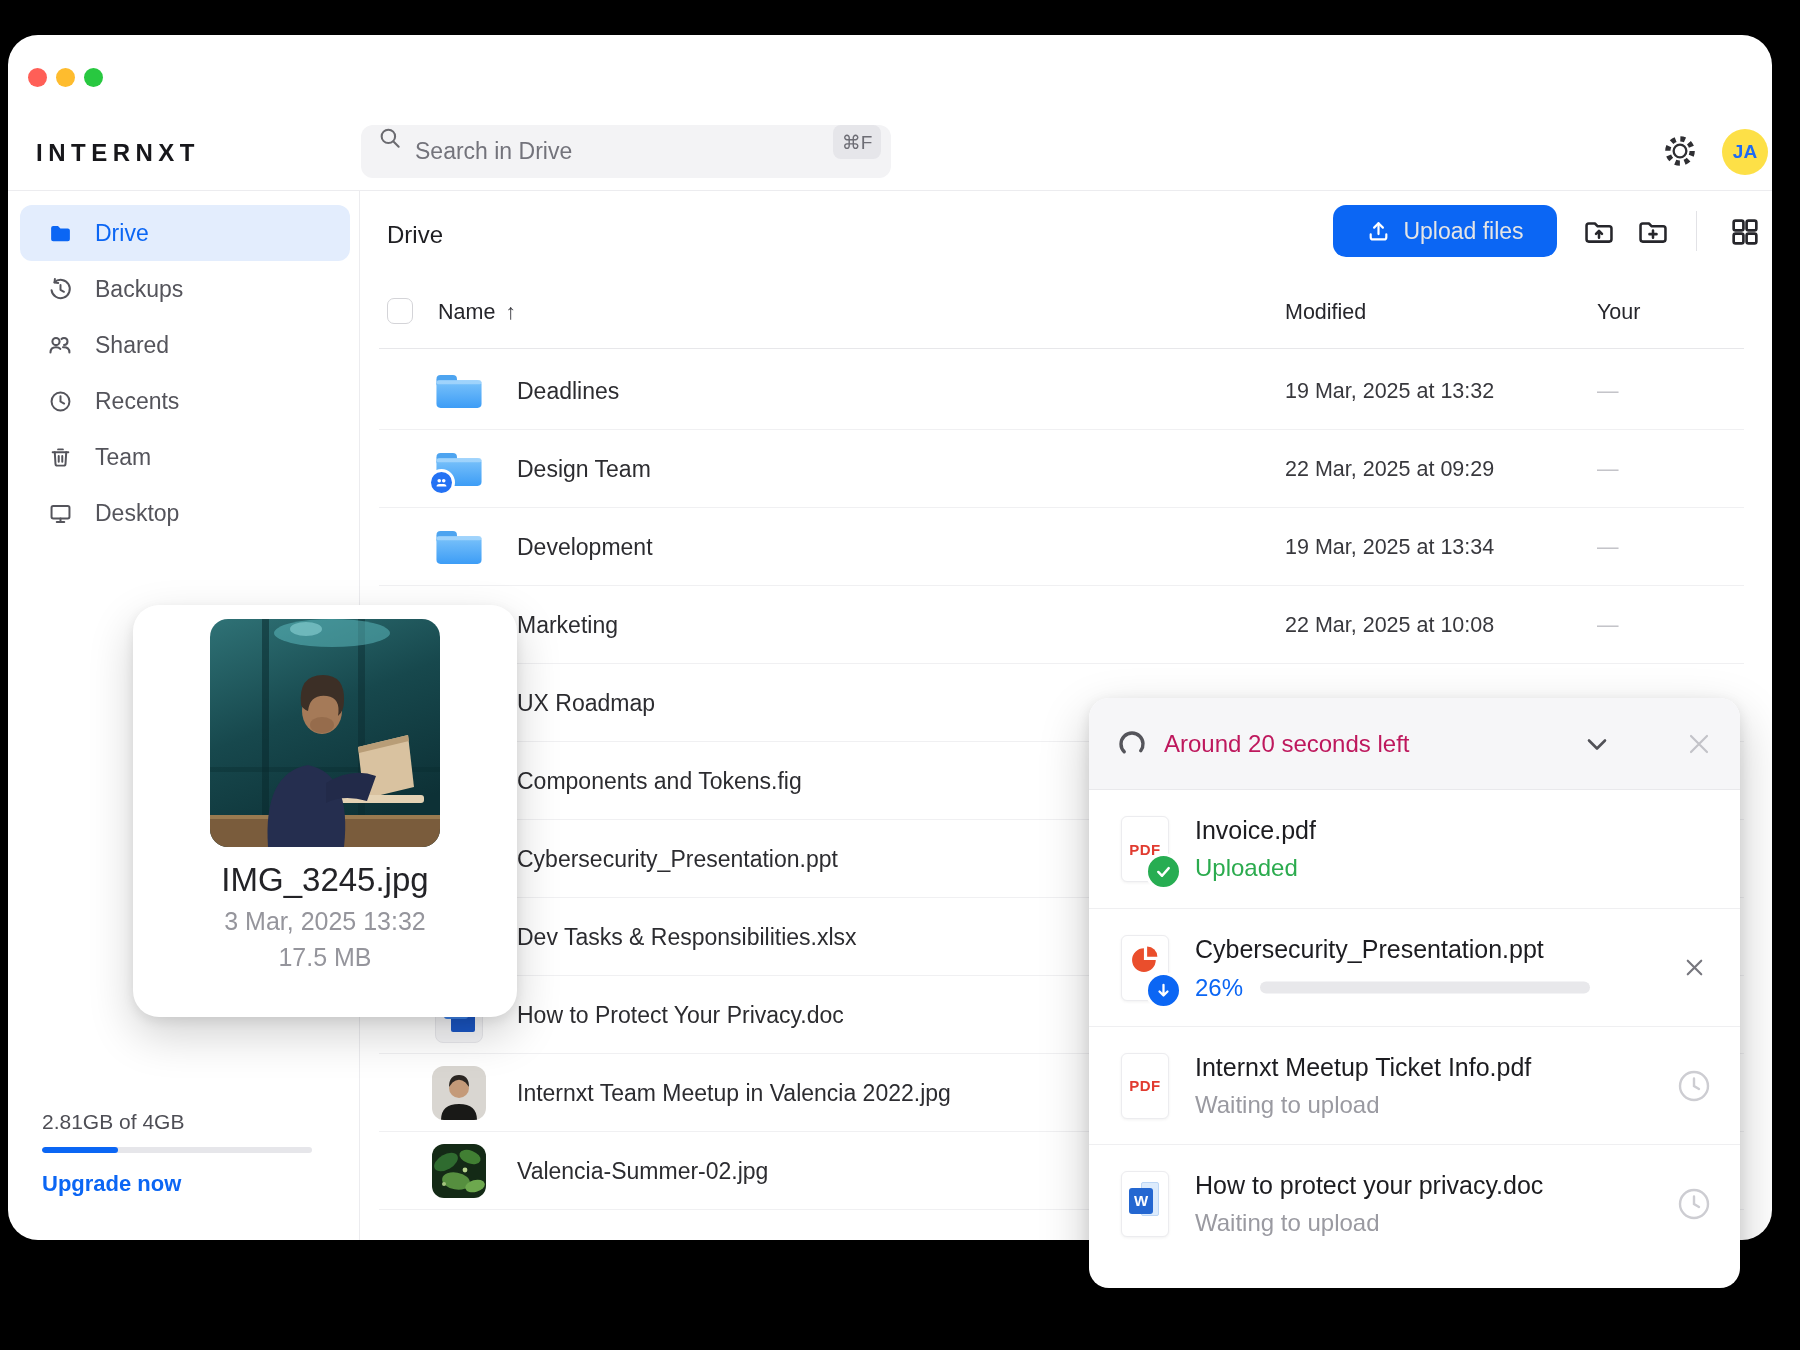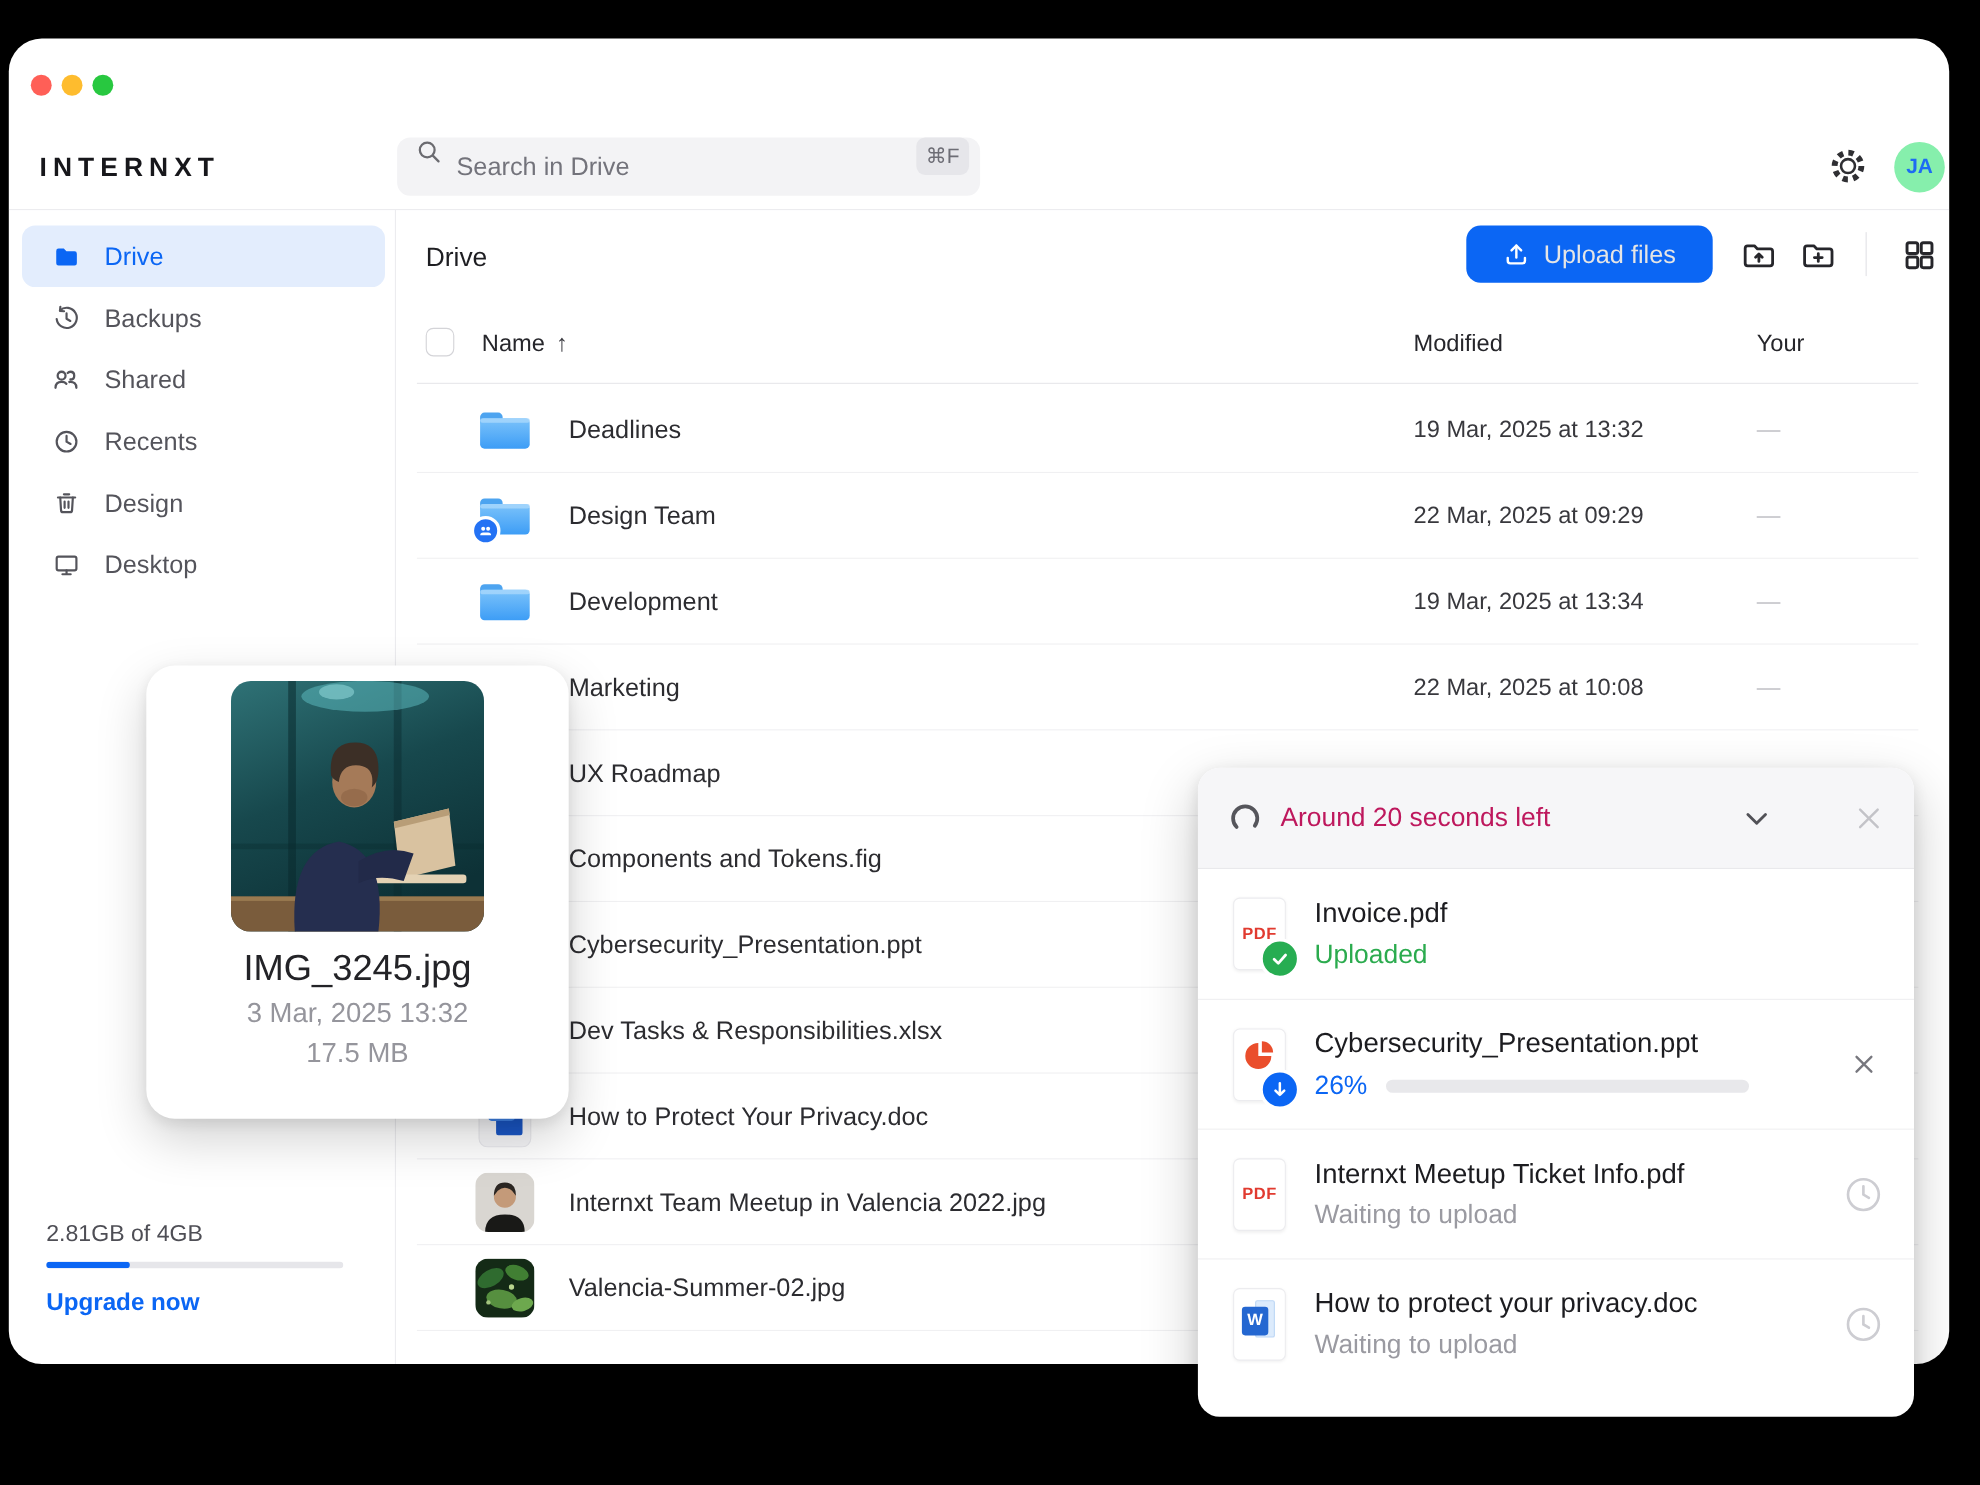--- a/index.html
+++ b/index.html
@@ -31,7 +31,7 @@
   .gearbtn { position:absolute; left:1653px; top:97px; width:38px; height:38px;
              display:flex; align-items:center; justify-content:center; cursor:pointer; }
   .avatar { position:absolute; left:1714px; top:94px; width:46px; height:46px; border-radius:50%;
-            background:#86efac; color:#1d6bf3; font-weight:700; font-size:19px;
+            background:#fde047; color:#1d6bf3; font-weight:700; font-size:19px;
             display:flex; align-items:center; justify-content:center; cursor:pointer; }
 
   .top-divider { position:absolute; left:0; top:155px; width:100%; height:1px; background:#ececef; }

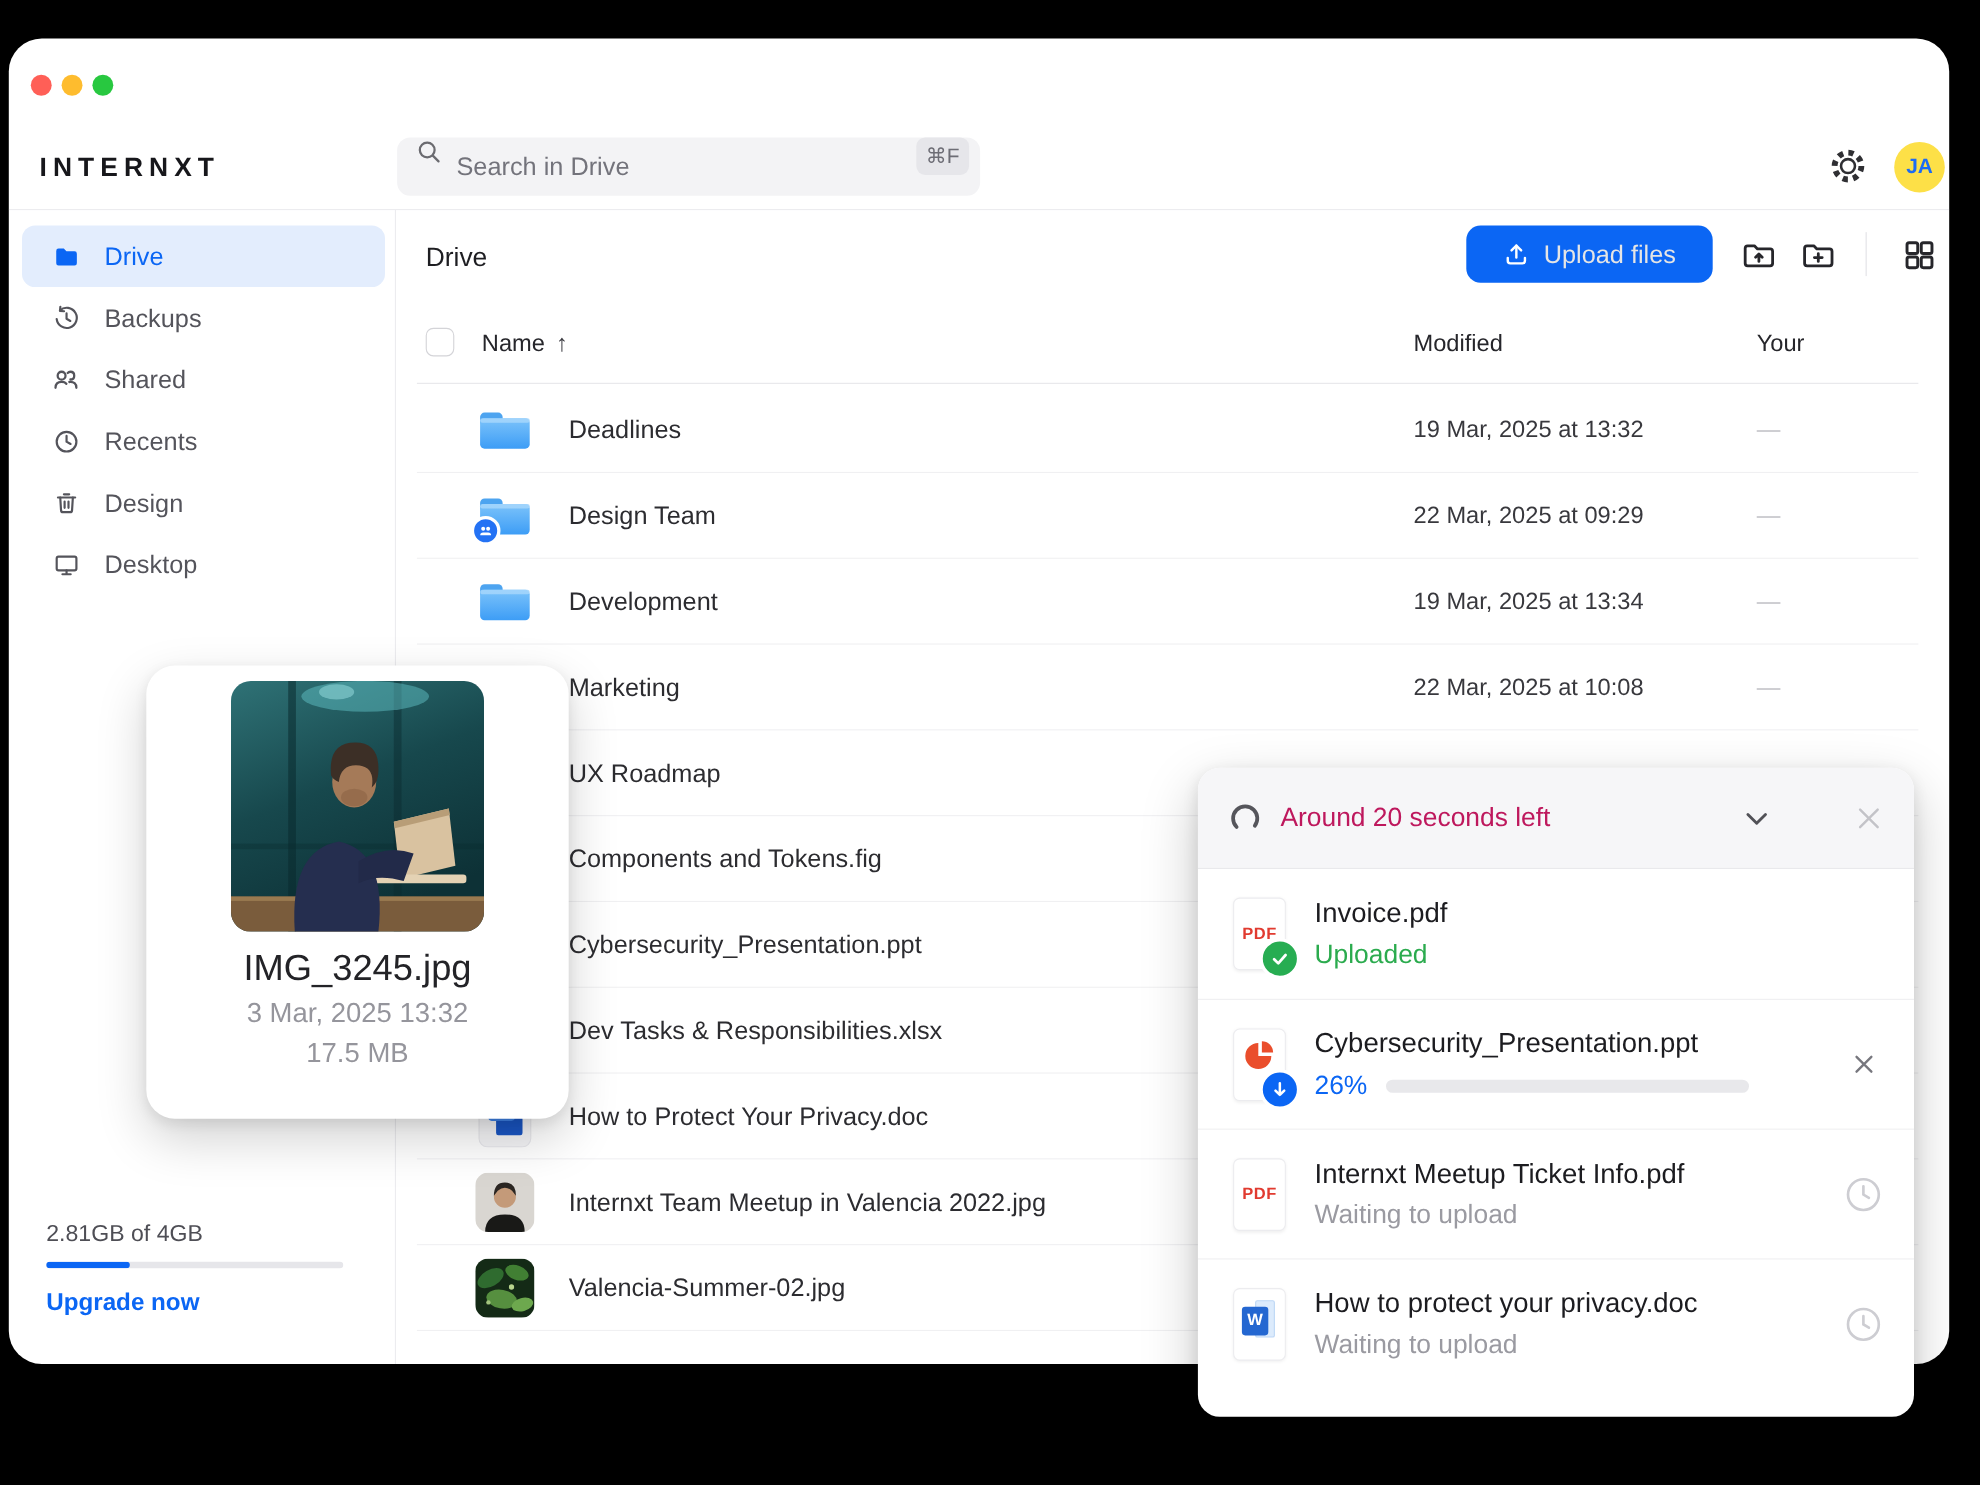--- a/index.html
+++ b/index.html
@@ -226,7 +226,7 @@
             <path d="M10.3 10.5 v5.5 M13.7 10.5 v5.5"></path>
           </svg>
           </span>
-        <span>Design</span>
+        <span>Team</span>
       </div>
       <div class="side-item">
         <span class="ic">

